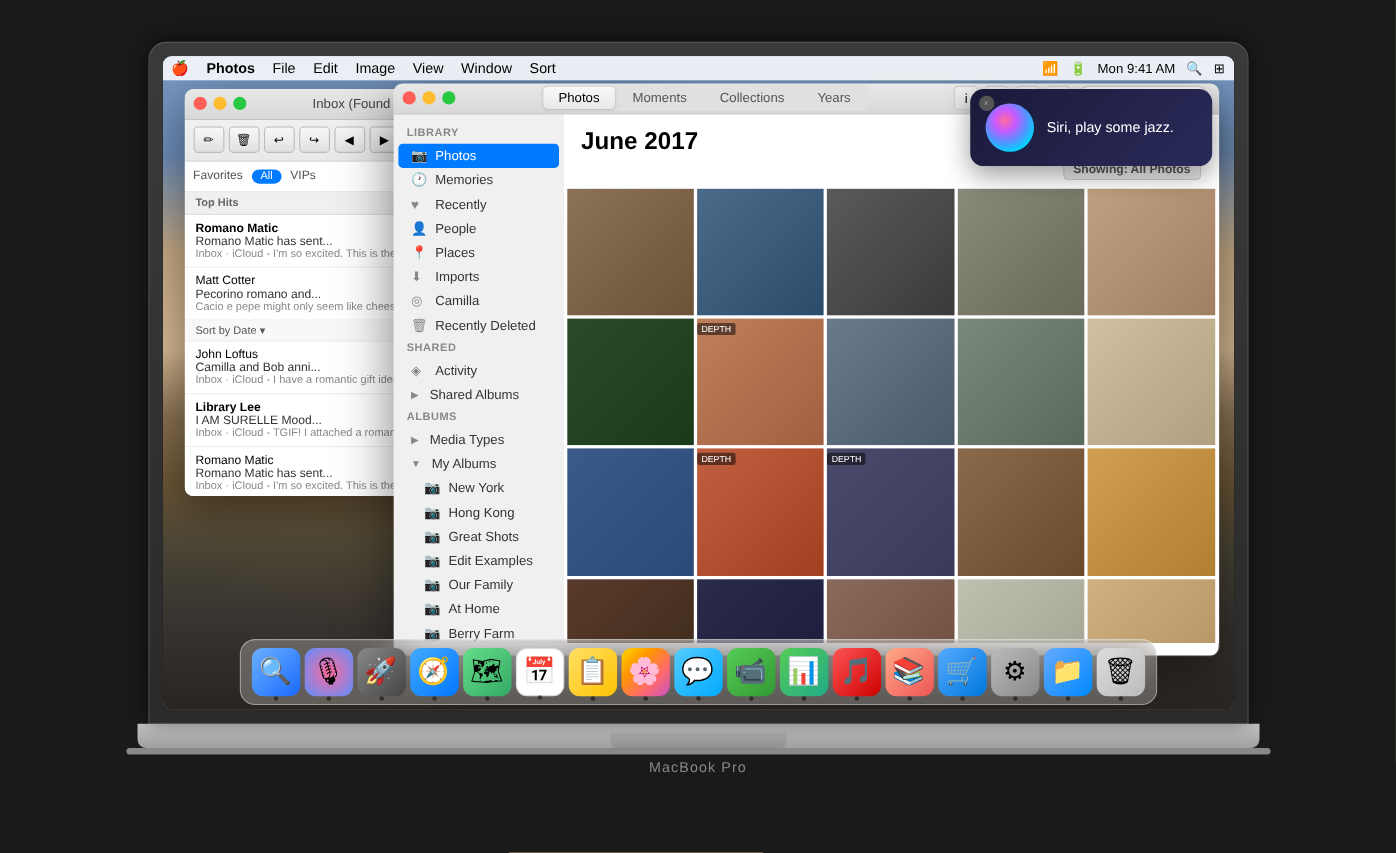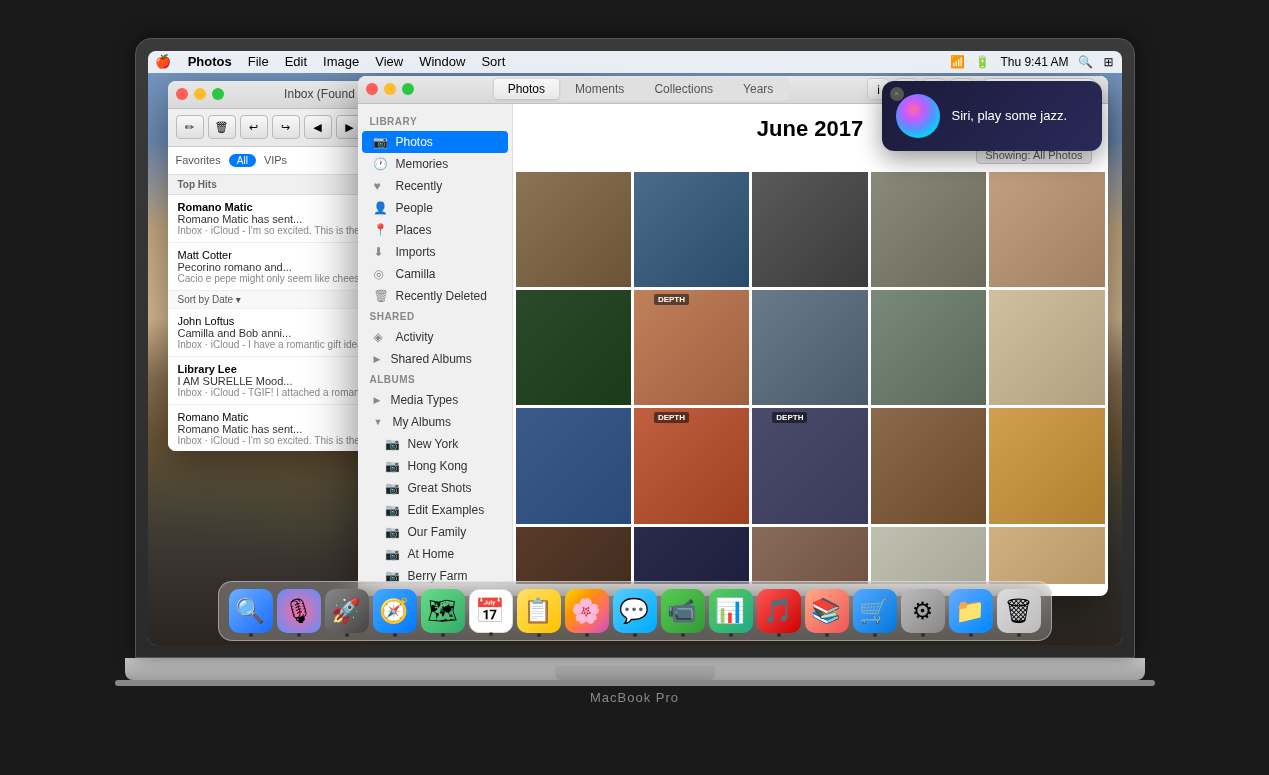--- a/index.html
+++ b/index.html
@@ -633,7 +633,7 @@
           <div class="menubar-right">
             <span>📶</span>
             <span>🔋</span>
-            <span>Thu 9:41 AM</span>
+            <span>Mon 9:41 AM</span>
             <span>🔍</span>
             <span>⊞</span>
           </div>

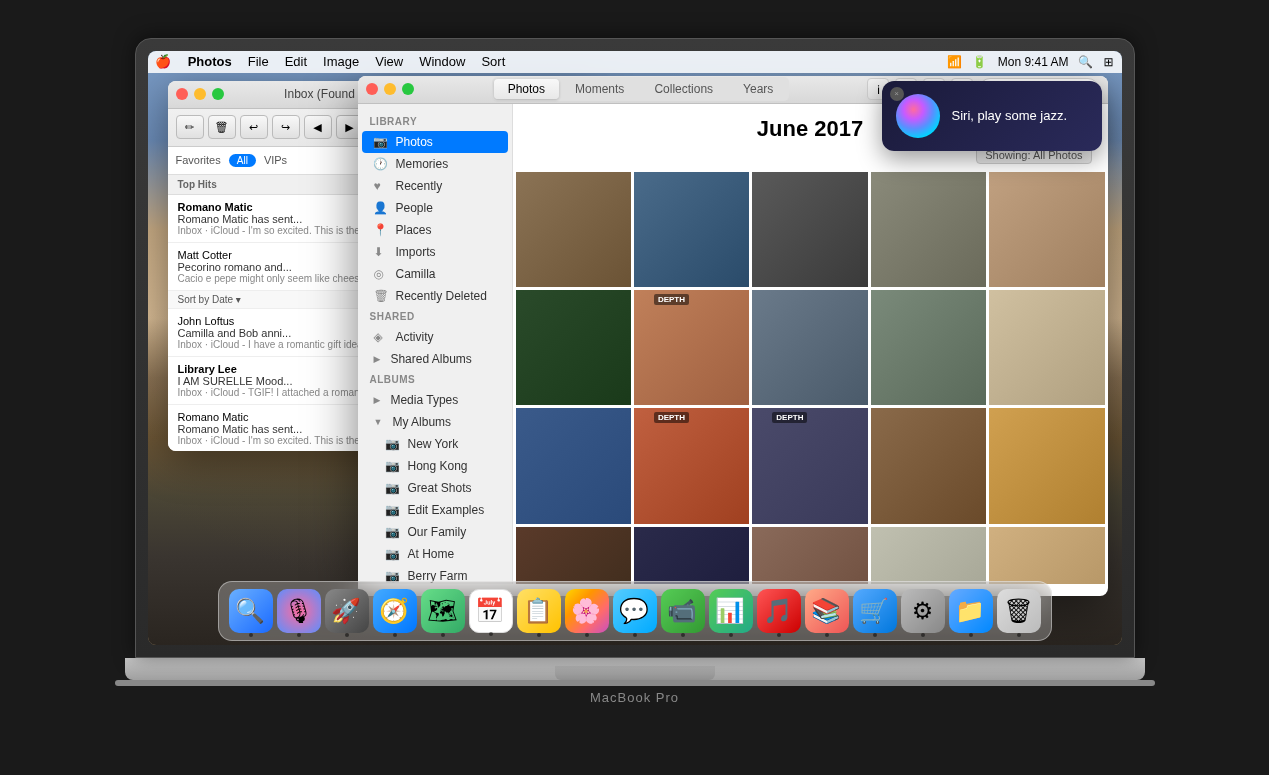--- a/index.html
+++ b/index.html
@@ -432,7 +432,6 @@
 
     .photos-header {
       padding: 12px 16px 4px;
-      text-align: center;
     }
 
     .photos-title {

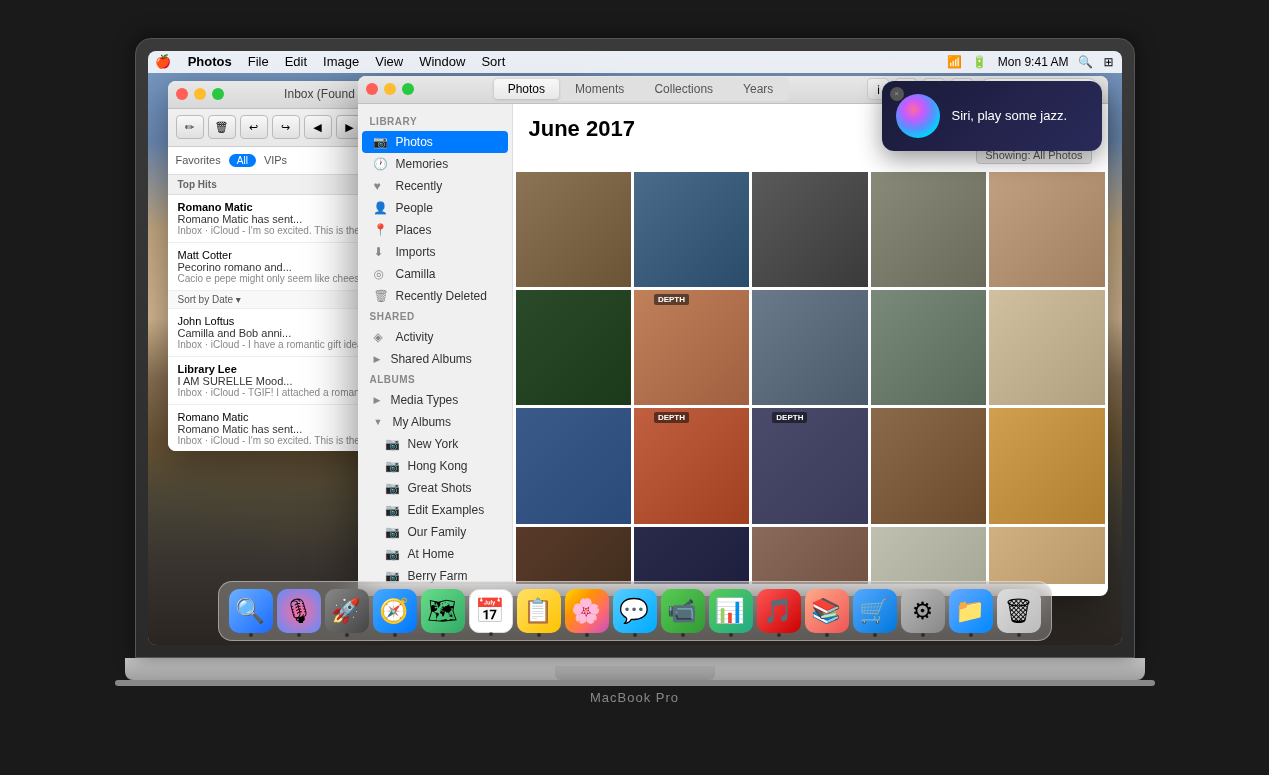--- a/index.html
+++ b/index.html
@@ -461,6 +461,7 @@
       padding: 2px 8px;
       background: linear-gradient(to bottom, #f8f8f8, #e8e8e8);
       cursor: pointer;
+      font-weight: bold;
     }
 
     .photo-grid {

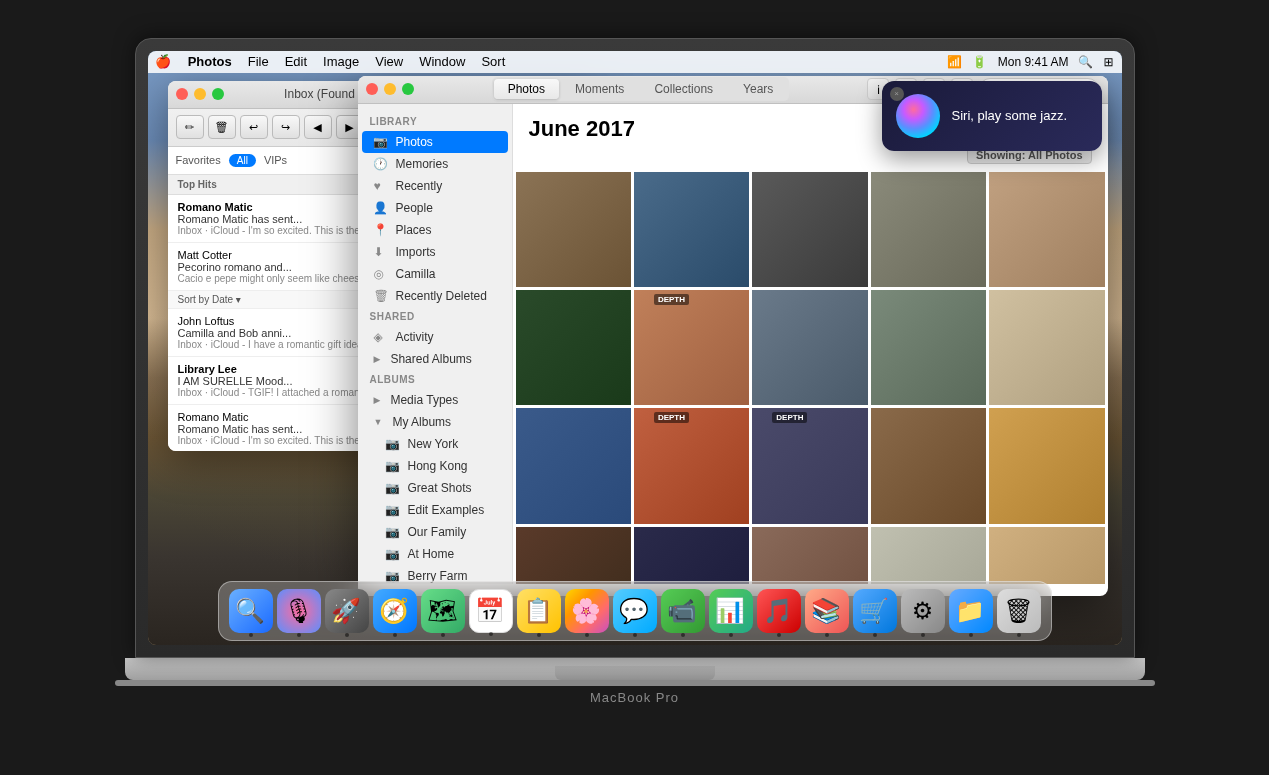--- a/index.html
+++ b/index.html
@@ -514,13 +514,12 @@
     .depth-badge {
       position: absolute;
       top: 4px;
-      left: 20px;
+      left: 0;
       background: rgba(0,0,0,0.5);
       color: white;
       font-size: 8px;
       padding: 1px 4px;
       border-radius: 2px;
-      font-weight: bold;
     }
 
     

